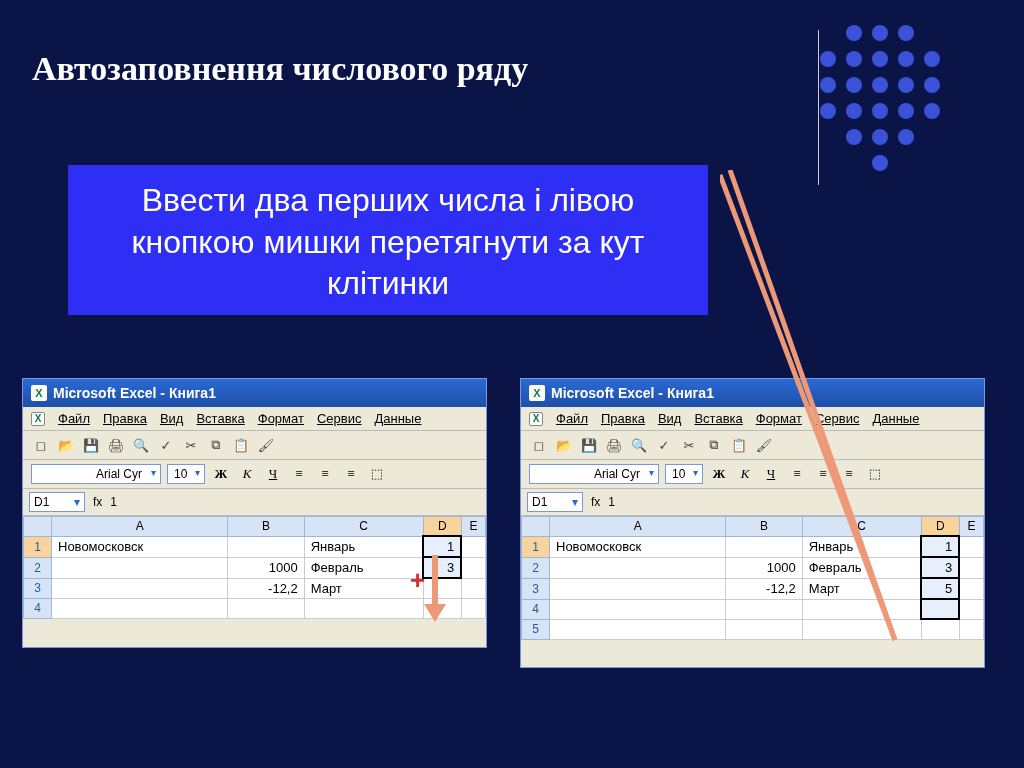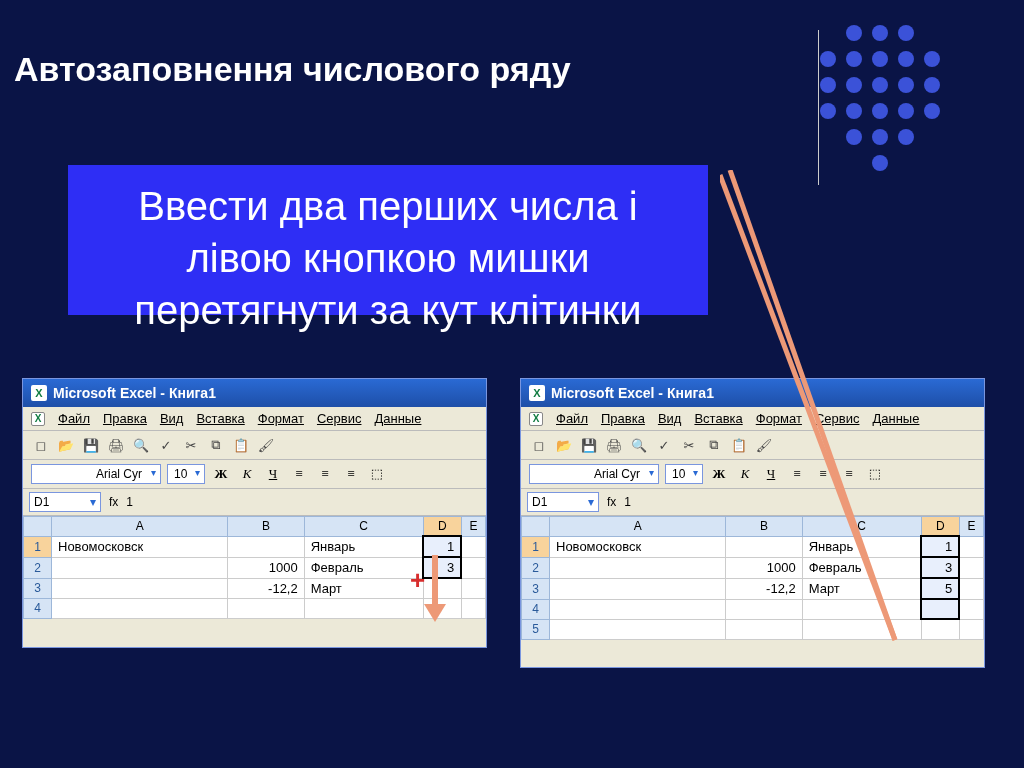--- a/index.html
+++ b/index.html
@@ -12,10 +12,11 @@
   }
   .title {
     position: absolute;
-    top: 50px; left: 14px;
+    top: 50px; left: 32px;
     color: #fff;
     font-size: 34px;
     font-weight: bold;
+    font-family: Liberation Serif, serif;
   }
   .dots {
     position: absolute;

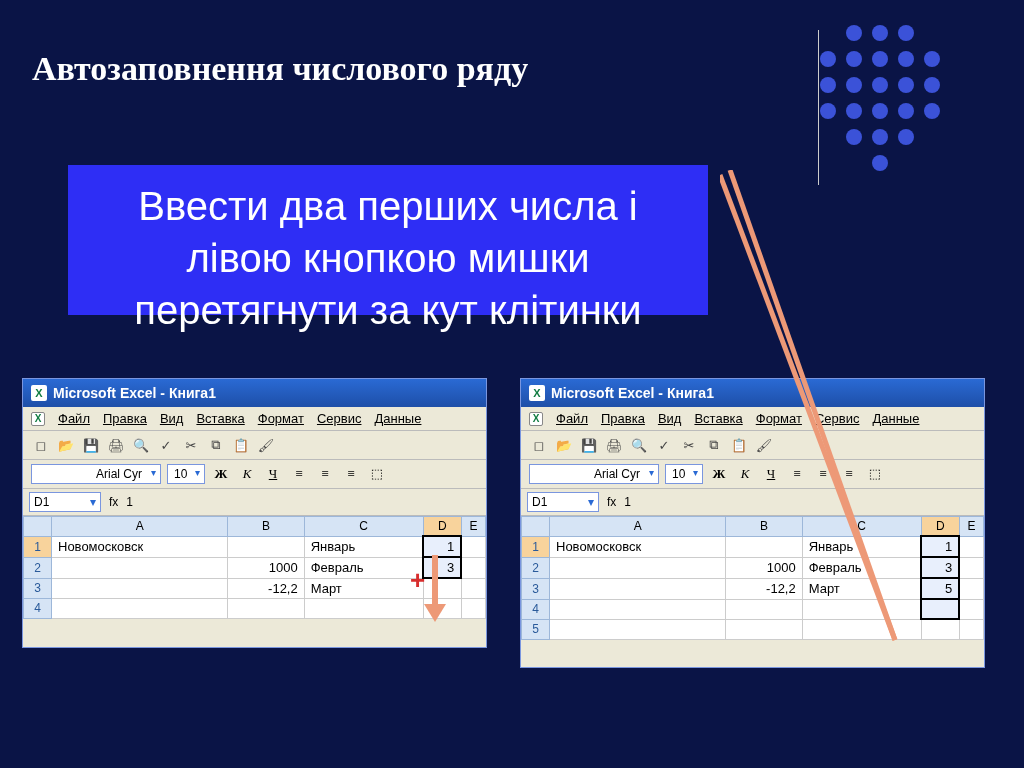--- a/index.html
+++ b/index.html
@@ -43,7 +43,7 @@
     width: 640px; height: 150px;
     background: #2e2ef5;
     color: #fff;
-    font-size: 40px;
+    font-size: 32px;
     padding: 15px 20px;
     text-align: center;
     line-height: 1.3;

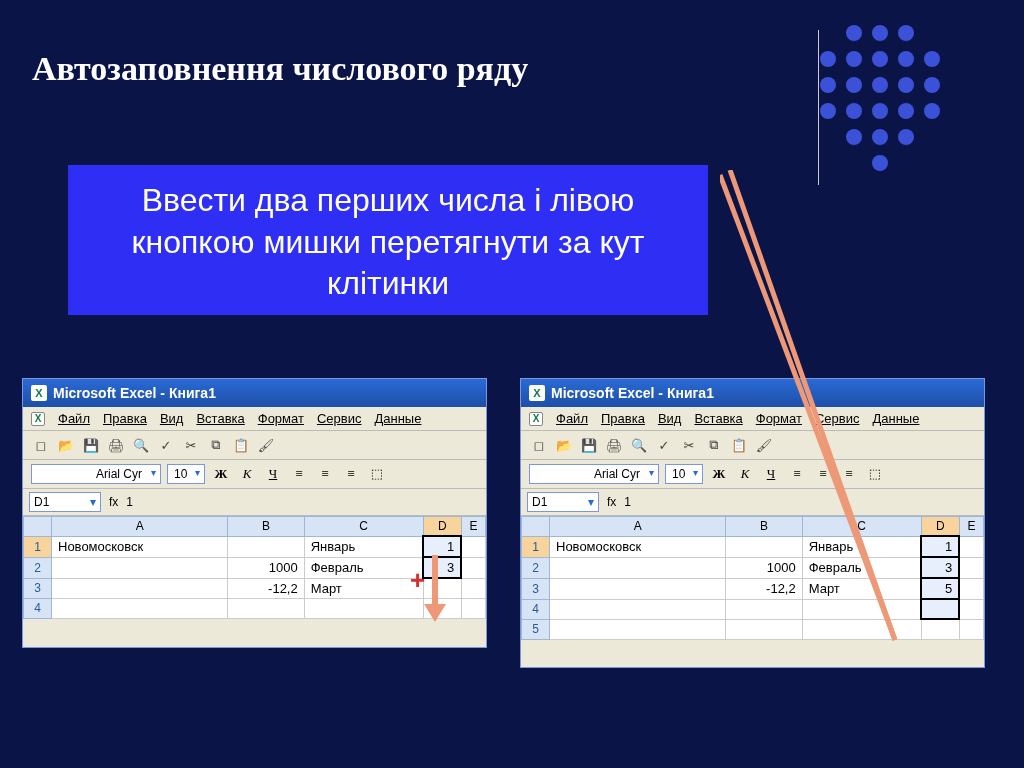--- a/index.html
+++ b/index.html
@@ -131,7 +131,7 @@
     font-size: 12px;
   }
   .namebox {
-    width: 72px; background: #fff; border: 1px solid #7a96df;
+    width: 56px; background: #fff; border: 1px solid #7a96df;
     padding: 2px 4px; display: flex; justify-content: space-between;
   }
   .fxlabel { }

